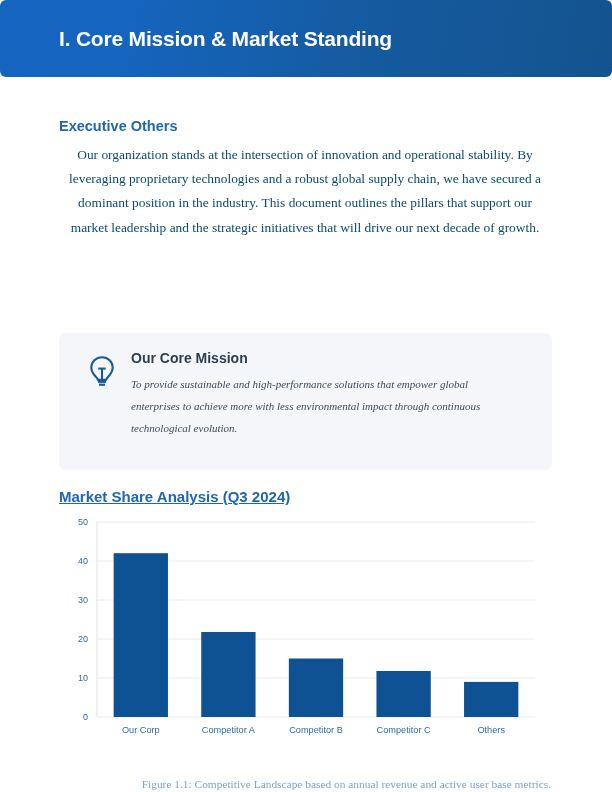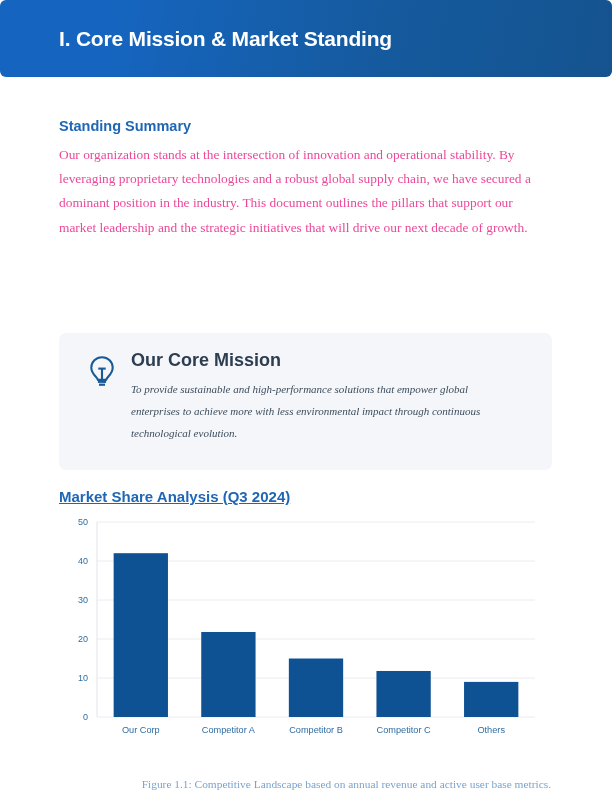--- a/index.html
+++ b/index.html
@@ -162,7 +162,7 @@
 
 <div class="content">
 
-  <div class="section-heading" id="exec-heading">Standing Summary</div>
+  <div class="section-heading" id="exec-heading">Executive Others</div>
 
   <div class="body-paragraph">Our organization stands at the intersection of innovation and operational stability. By leveraging proprietary technologies and a robust global supply chain, we have secured a dominant position in the industry. This document outlines the pillars that support our market leadership and the strategic initiatives that will drive our next decade of growth.</div>
 

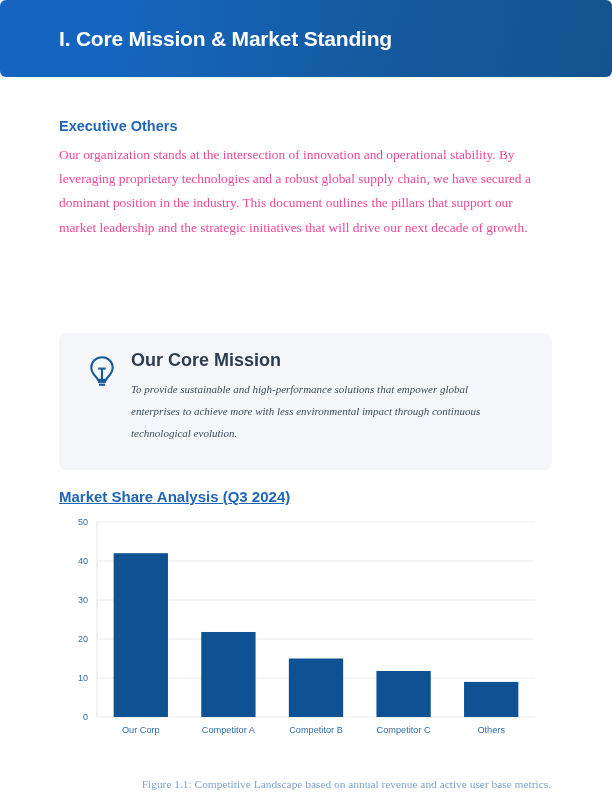--- a/index.html
+++ b/index.html
@@ -70,8 +70,8 @@
     font-family: "Liberation Serif", serif;
     font-size: 13.4px;
     line-height: 24.2px;
-    color: #ec4899;
-    text-align: left;
+    color: #0c4a6e;
+    text-align: center;
   }
 
   

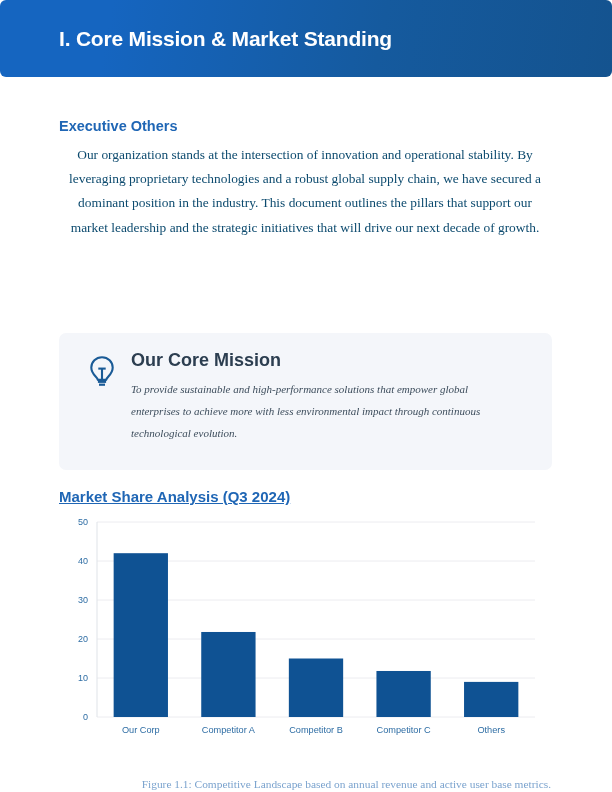--- a/index.html
+++ b/index.html
@@ -100,7 +100,7 @@
   }
   .callout-title {
     font-family: "Liberation Sans", sans-serif;
-    font-size: 18px;
+    font-size: 14px;
     font-weight: bold;
     color: #2c3e50;
     margin-bottom: 7px;

